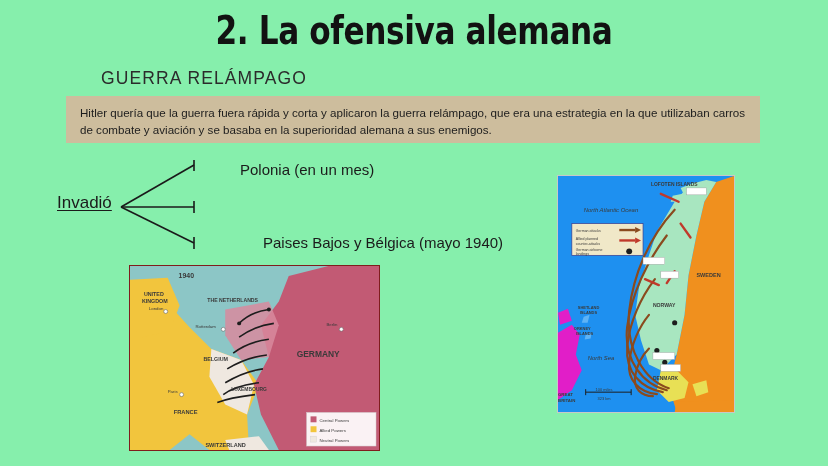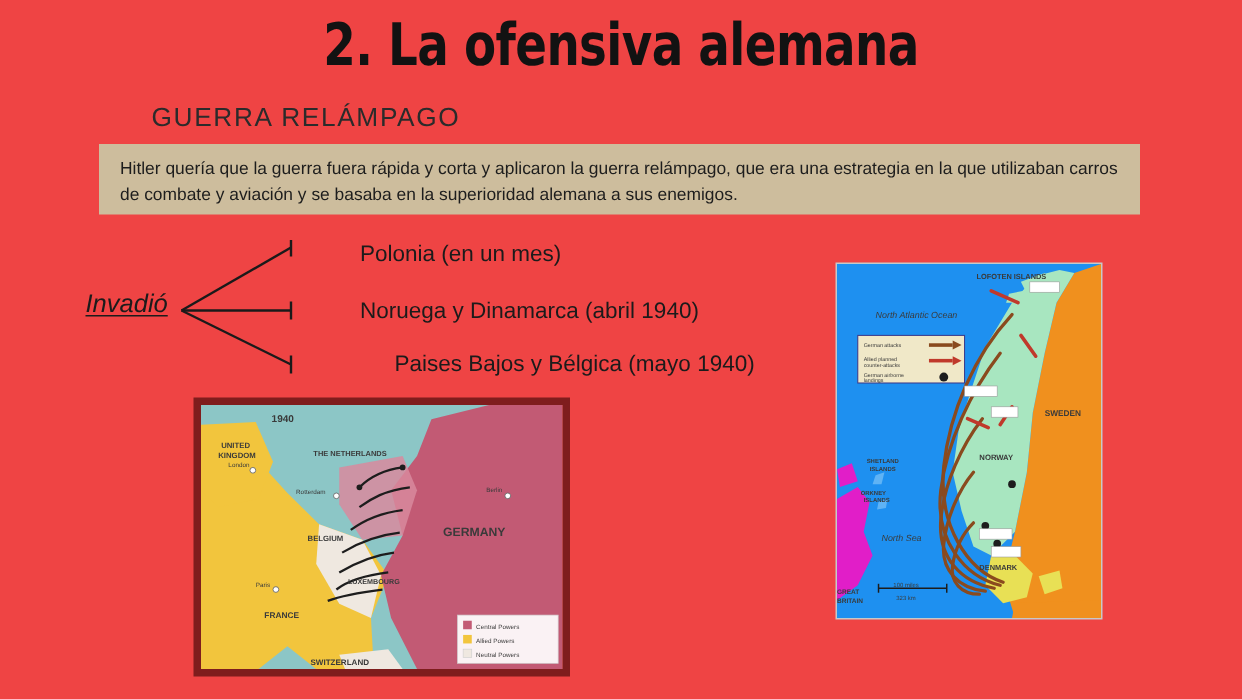--- a/index.html
+++ b/index.html
@@ -9,7 +9,7 @@
     font-family:"Liberation Sans", sans-serif;
     overflow:hidden;
   }
-  #slide { position:relative; width:828px; height:466px; background:#ef4444; }
+  #slide { position:relative; width:828px; height:466px; background:#86efac; }
 
   
   .title {

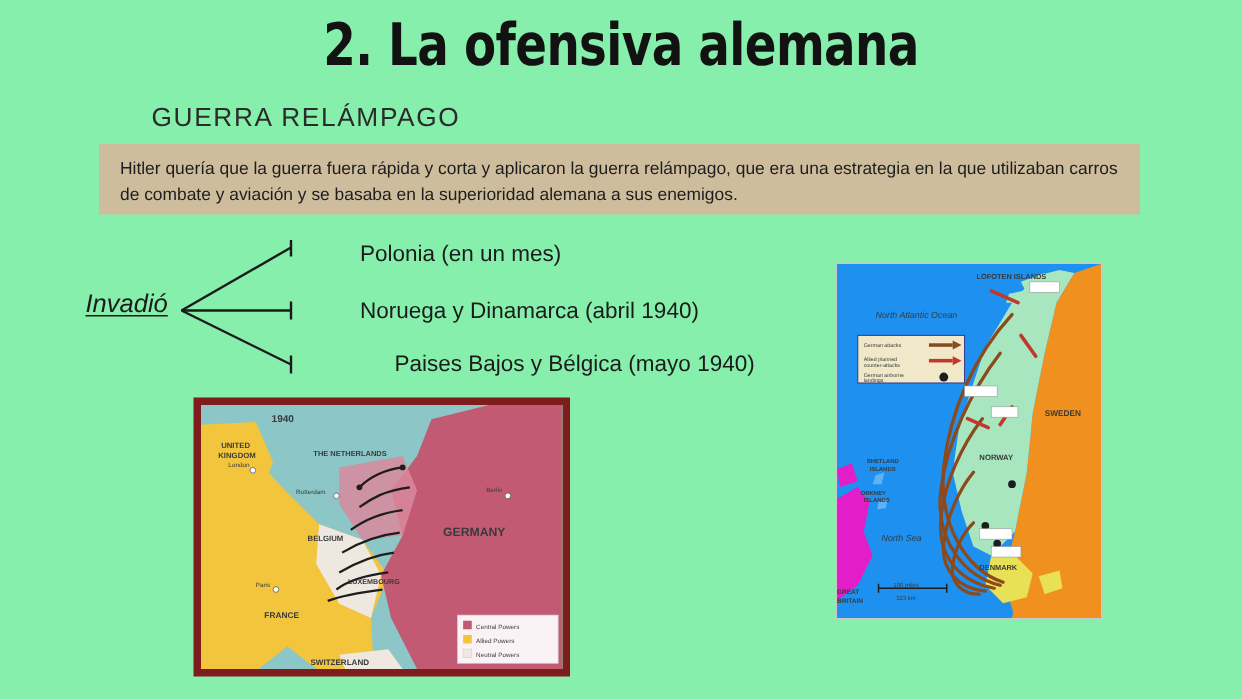--- a/index.html
+++ b/index.html
@@ -50,7 +50,6 @@
     font-size:17px; color:#1b1b1b;
     text-decoration:underline;
     text-underline-offset:2px;
-    font-style:italic;
   }
   .branch-svg { position:absolute; left:0; top:0; width:500px; height:110px; }
   .branch-label {

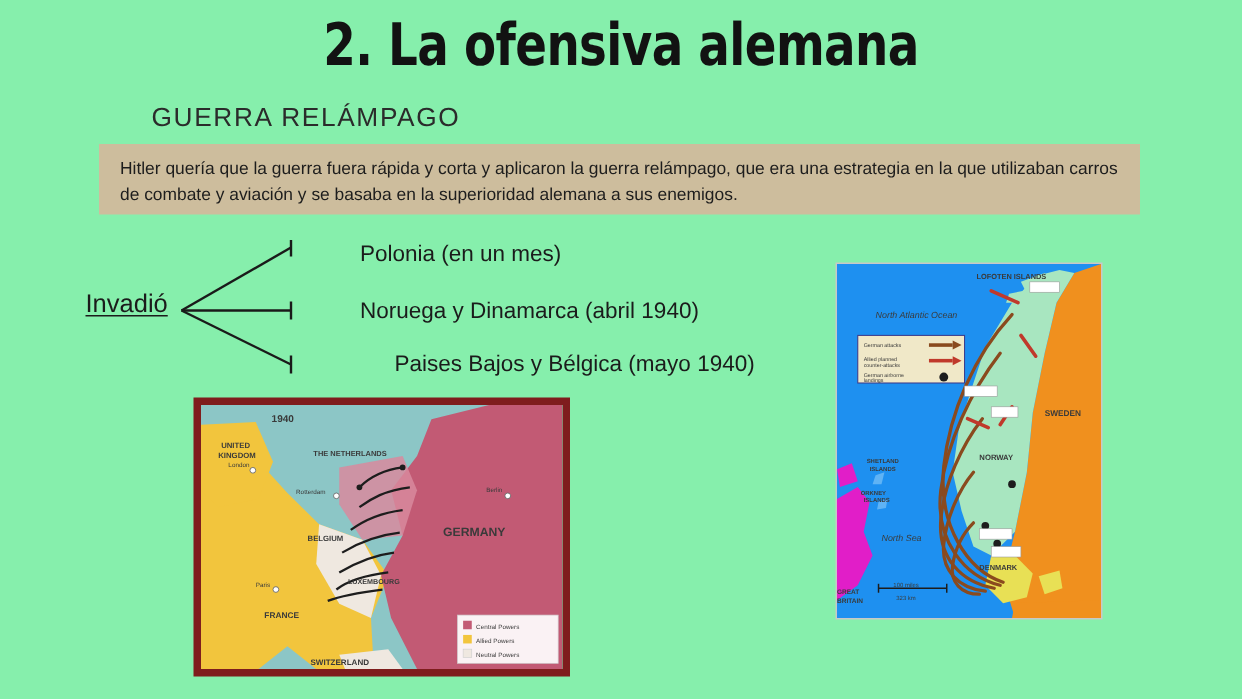--- a/index.html
+++ b/index.html
@@ -94,7 +94,6 @@
   </div>
   <div class="invadio">Invadió</div>
   <div class="branch-label bl1">Polonia (en un mes)</div>
-  <div class="branch-label bl2">Noruega y Dinamarca (abril 1940)</div>
   <div class="branch-label bl3">Paises Bajos y Bélgica (mayo 1940)</div>
 
   <div class="map" id="map-west">

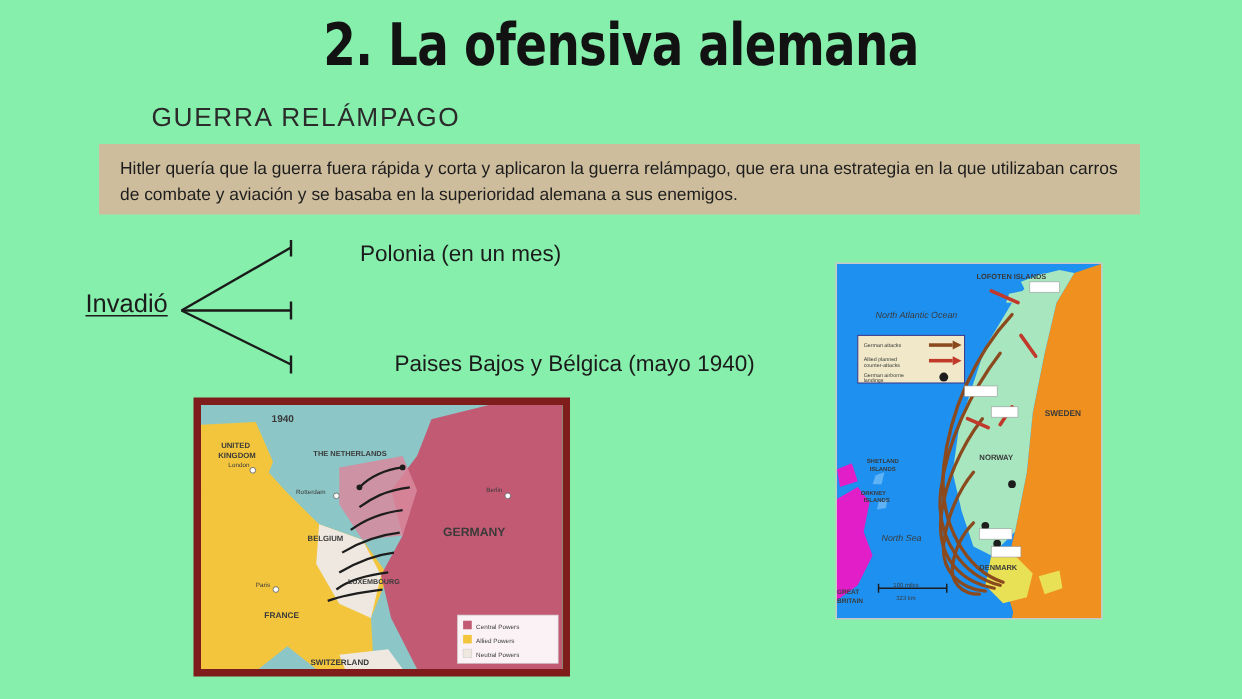--- a/index.html
+++ b/index.html
@@ -62,7 +62,7 @@
 
   
   .map { position:absolute; overflow:hidden; }
-  #map-west { left:129px; top:265px; width:251px; height:186px; border:5px solid #7f1d1d; }
+  #map-west { left:129px; top:265px; width:251px; height:186px; border:1px solid #7f1d1d; }
   #map-nor  { left:557px; top:175px; width:178px; height:238px; border:1px solid #c8c8c8; }
   .map svg { display:block; width:100%; height:100%; }
   .mlabel { font-family:"Liberation Sans", sans-serif; fill:#3a3a3a; }

